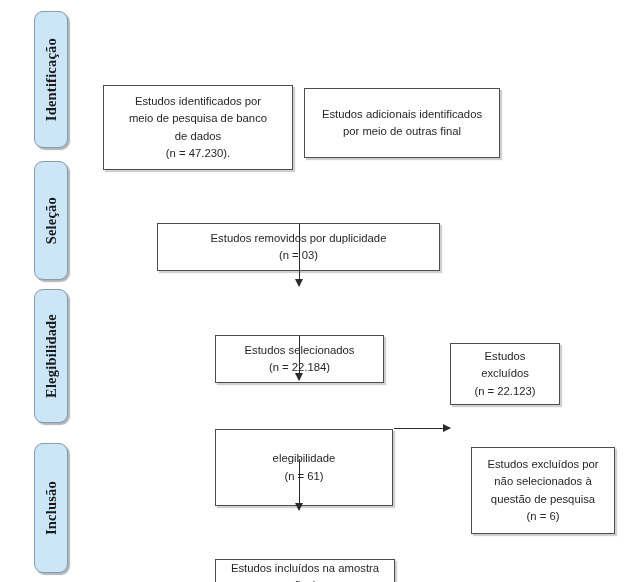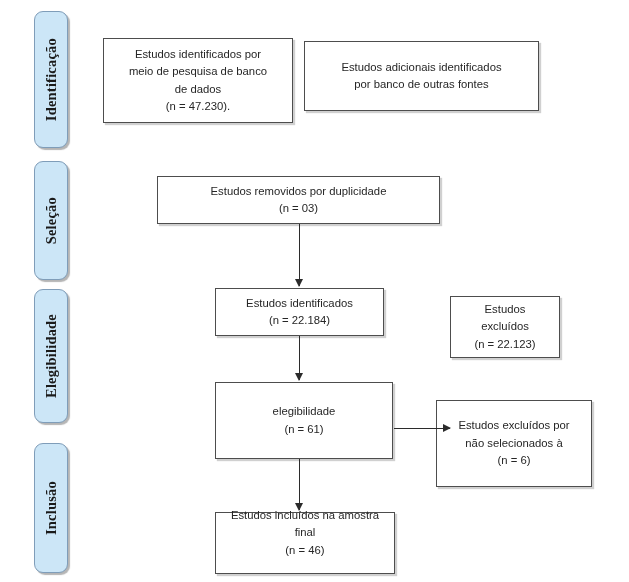--- a/index.html
+++ b/index.html
@@ -51,7 +51,8 @@
     align-items: center;
     justify-content: center;
     text-align: center;
-    padding: 14px 6px;
+    padding: 8px 6px;
+    margin-top: 47px;
   }
   .box-text {
     font-family: "Liberation Sans", sans-serif;

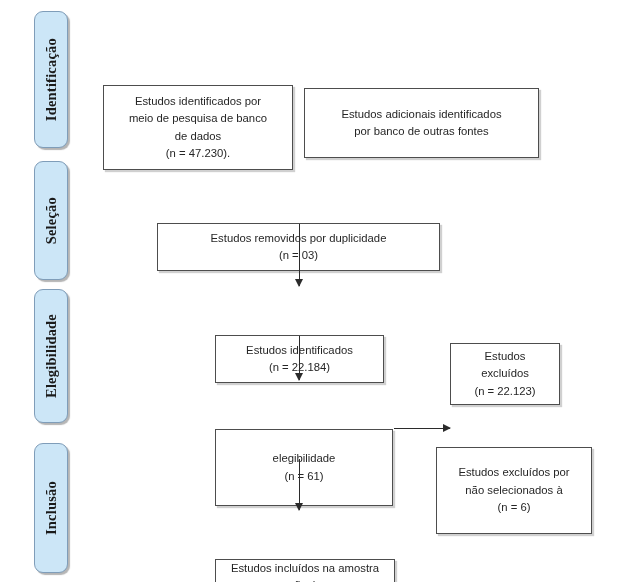--- a/index.html
+++ b/index.html
@@ -125,7 +125,7 @@
     </div>
   </div>
 
-  <div class="box" style="left:304px; top:41px; width:235px; height:70px;">
+  <div class="box" style="left:304px; top:41px; width:196px; height:70px;">
     <div class="box-text">
       <div>Estudos adicionais identificados</div>
       <div>por banco de outras fontes</div>

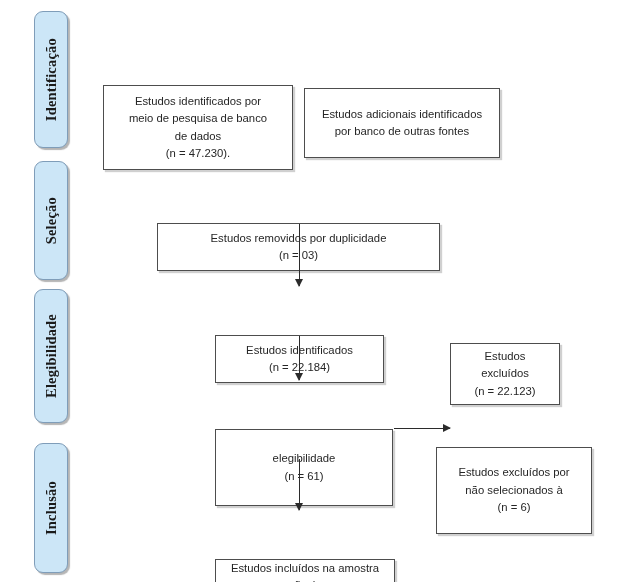--- a/index.html
+++ b/index.html
@@ -128,7 +128,7 @@
   <div class="box" style="left:304px; top:41px; width:196px; height:70px;">
     <div class="box-text">
       <div>Estudos adicionais identificados</div>
-      <div>por banco de outras fontes</div>
+      <div>por meio de outras final</div>
     </div>
   </div>
 

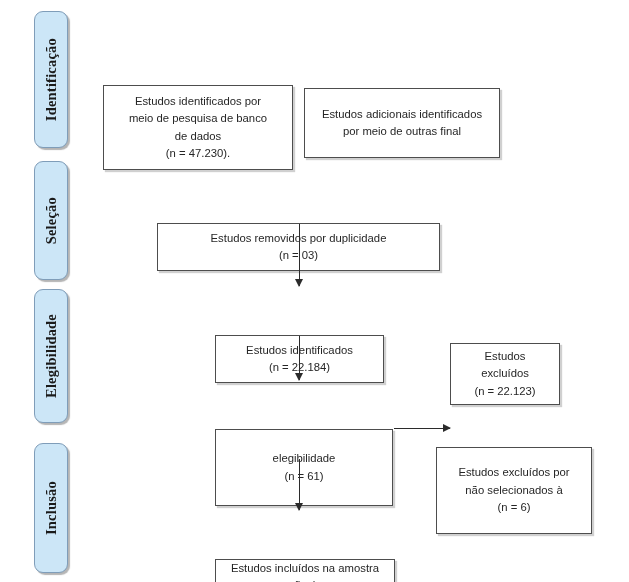--- a/index.html
+++ b/index.html
@@ -141,7 +141,7 @@
 
   <div class="box" style="left:215px; top:288px; width:169px; height:48px;">
     <div class="box-text">
-      <div>Estudos identificados</div>
+      <div>Estudos selecionados</div>
       <div>(n = 22.184)</div>
     </div>
   </div>

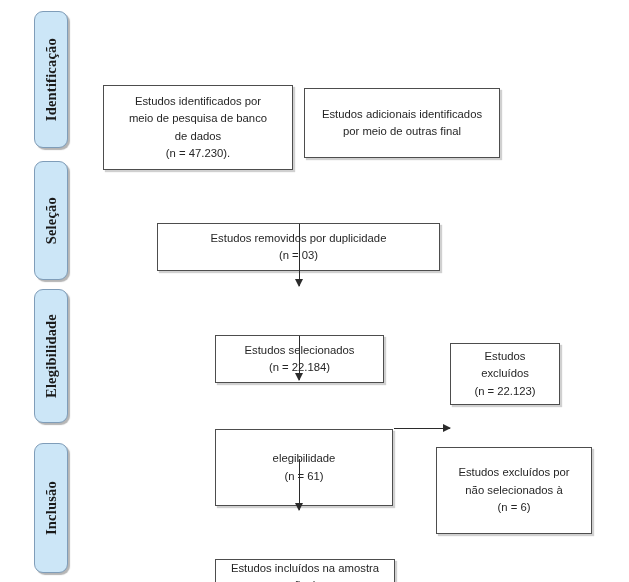--- a/index.html
+++ b/index.html
@@ -161,7 +161,7 @@
     </div>
   </div>
 
-  <div class="box" style="left:436px; top:400px; width:156px; height:87px;">
+  <div class="box" style="left:471px; top:400px; width:144px; height:87px;">
     <div class="box-text">
       <div>Estudos excluídos por</div>
       <div>não selecionados à</div>

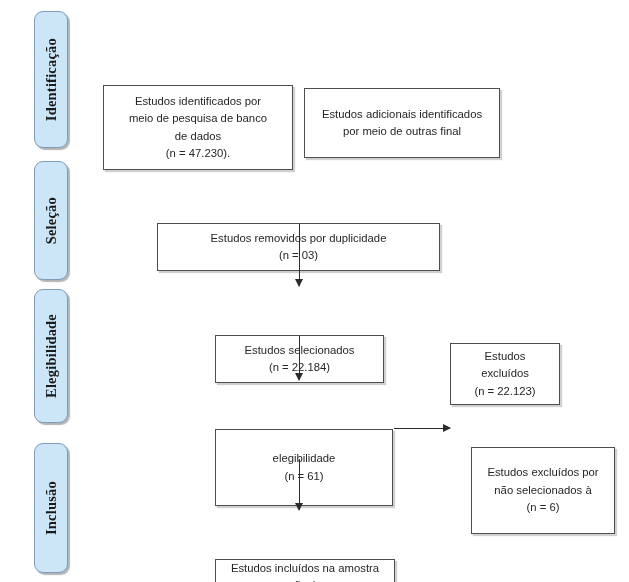--- a/index.html
+++ b/index.html
@@ -165,6 +165,7 @@
     <div class="box-text">
       <div>Estudos excluídos por</div>
       <div>não selecionados à</div>
+      <div>questão de pesquisa</div>
       <div>(n = 6)</div>
     </div>
   </div>

